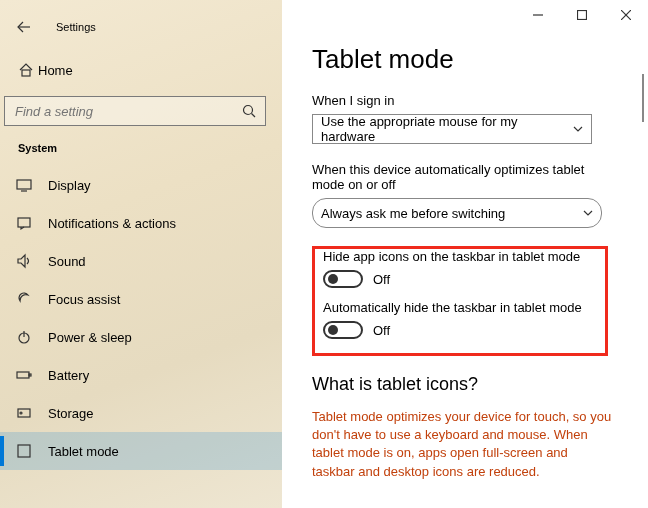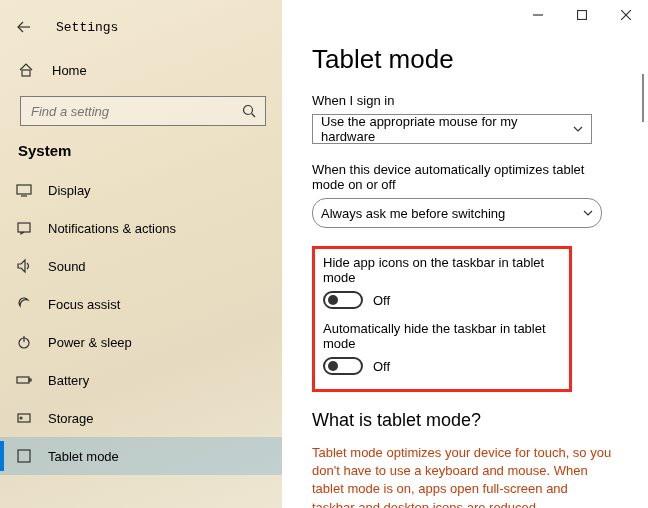--- a/index.html
+++ b/index.html
@@ -50,9 +50,8 @@
   }
   .back-row .back { width: 24px; display:flex; align-items:center; }
   .back-row .title {
-    font-size: 13px;
+    font-size: 11px;
     margin-left: 16px;
-    font-family: Liberation Mono, monospace;
   }
   .home-row {
     display: flex;

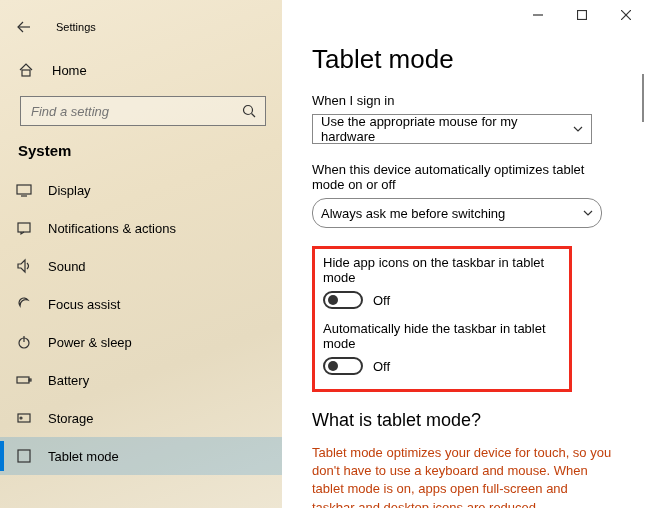--- a/index.html
+++ b/index.html
@@ -61,7 +61,7 @@
     margin-top: 6px;
   }
   .home-row .icon { width: 20px; display:flex; align-items:center; }
-  .home-row .label { margin-left: 14px; font-size: 13px; }
+  .home-row .label { font-size: 13px; }
   .search-wrap {
     margin: 8px 16px 10px 20px;
   }

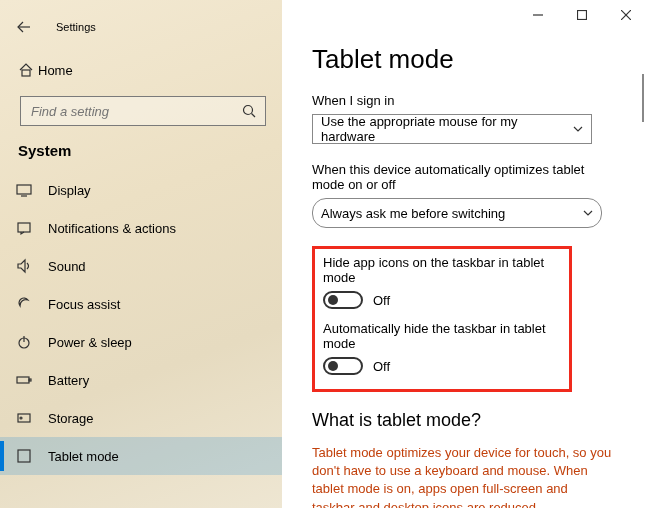--- a/index.html
+++ b/index.html
@@ -63,7 +63,7 @@
   .home-row .icon { width: 20px; display:flex; align-items:center; }
   .home-row .label { font-size: 13px; }
   .search-wrap {
-    margin: 8px 16px 10px 20px;
+    margin: 8px 16px 10px 4px;
   }
   .search {
     width: 100%;

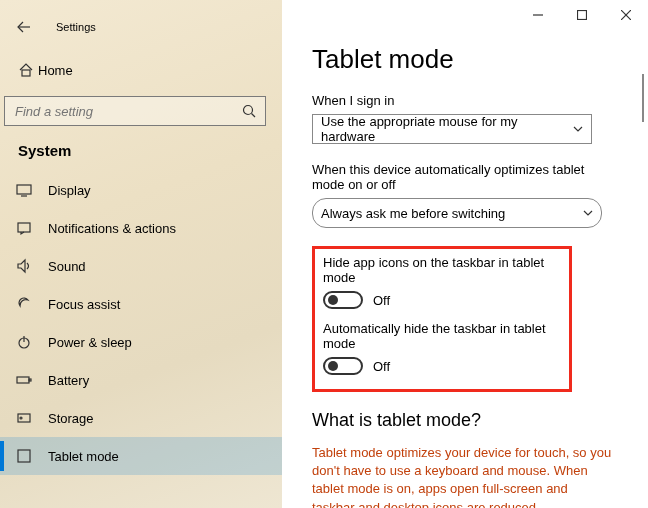--- a/index.html
+++ b/index.html
@@ -86,7 +86,7 @@
   .search .sicon { width:16px; display:flex; justify-content:center; }
   .group-header {
     font-weight: 600;
-    font-size: 15px;
+    font-size: 11px;
     padding: 6px 18px 6px 18px;
     margin-bottom: 6px;
   }

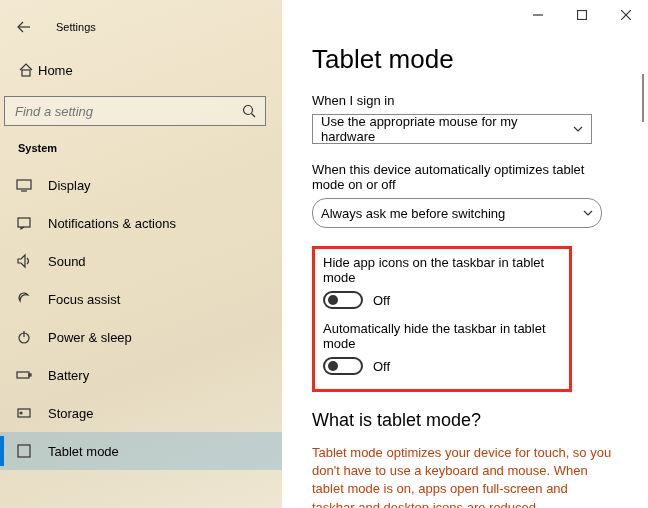--- a/index.html
+++ b/index.html
@@ -155,9 +155,9 @@
   .toggle-label { font-size: 13px; }
   .highlight-box {
     border: 3px solid #f02a1d;
-    padding: 6px 8px 2px 8px;
+    padding: 0 8px 2px 8px;
     margin-bottom: 18px;
-    width: 260px;
+    width: 296px;
   }
   .subheading {
     font-size: 18px;

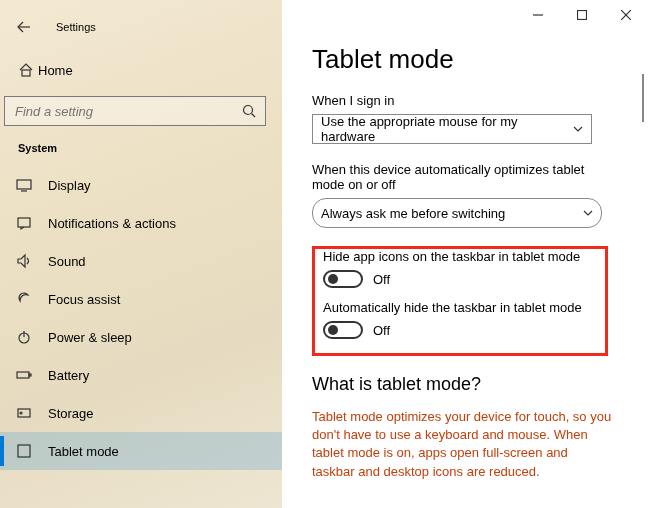--- a/index.html
+++ b/index.html
@@ -355,7 +355,7 @@
       </div>
     </div>
 
-    <h2 class="subheading">What is tablet mode?</h2>
+    <h2 class="subheading">What is tablet icons?</h2>
     <p class="bodytext">Tablet mode optimizes your device for touch, so you don't have to use a keyboard and mouse. When tablet mode is on, apps open full-screen and taskbar and desktop icons are reduced.</p>
   </main>
 </div>

